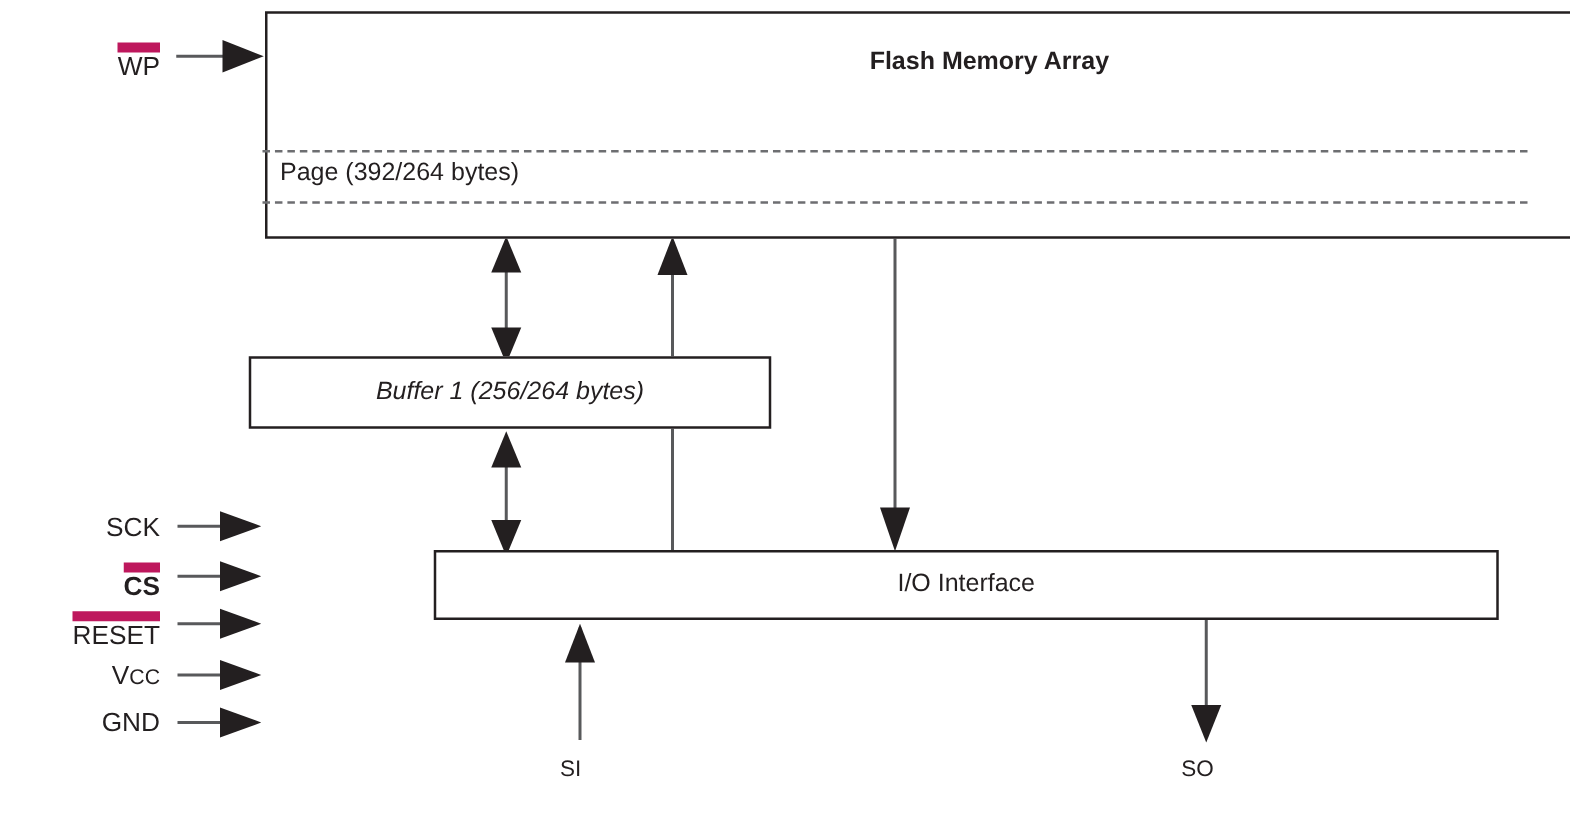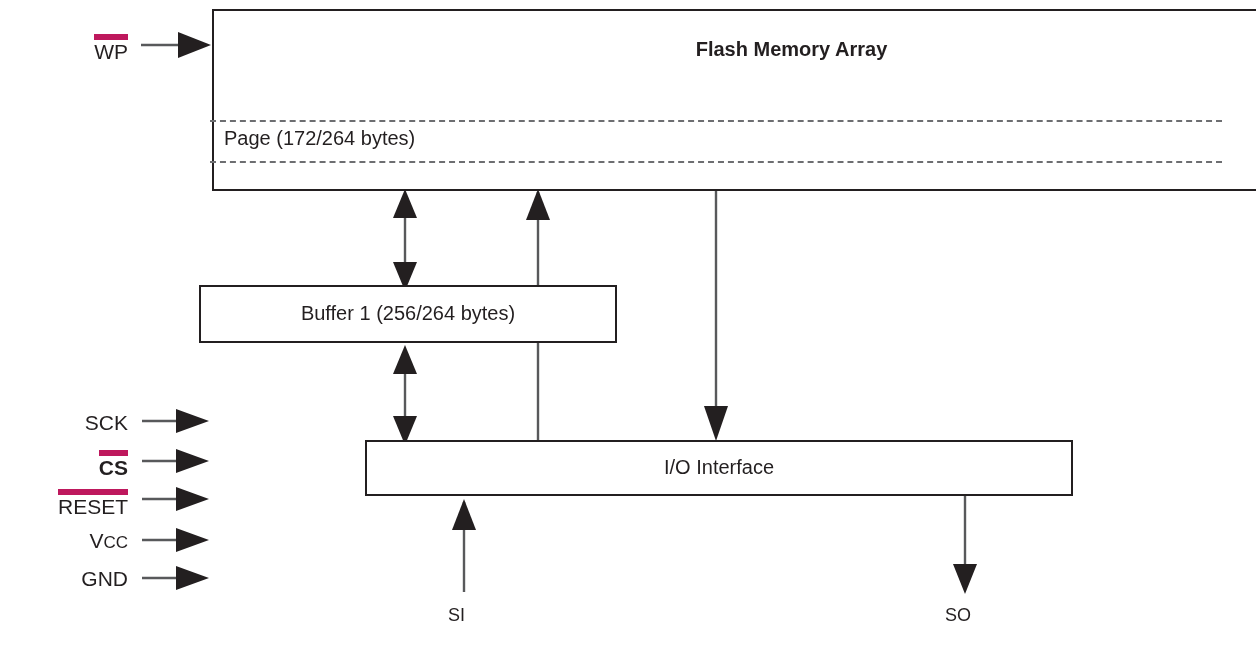--- a/index.html
+++ b/index.html
@@ -61,7 +61,7 @@
     text-align:right;
   }
   .ovl{
-    border-top:6px solid #be185d;
+    border-top:8px solid #be185d;
     padding-top:1px;
     display:inline-block;
   }

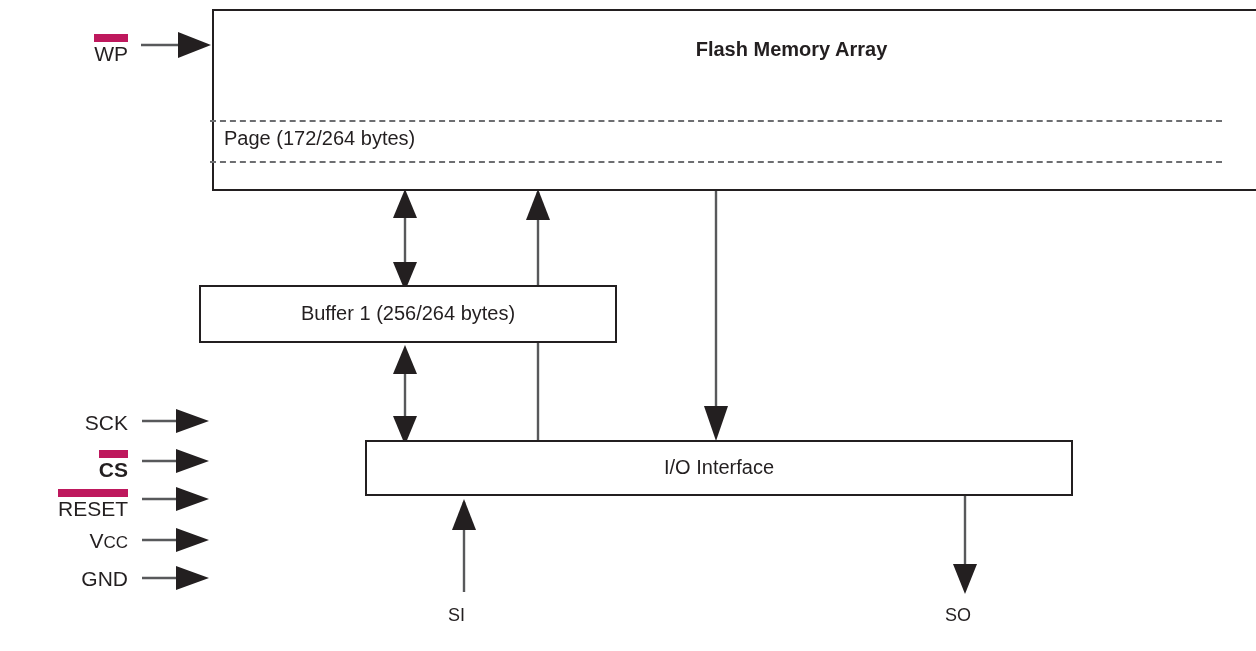--- a/index.html
+++ b/index.html
@@ -158,7 +158,7 @@
   </div>
   <div class="dashed-line" id="page-dash-top"></div>
   <div class="dashed-line" id="page-dash-bottom"></div>
-  <div id="page-label">Page (172/264 bytes)</div>
+  <div id="page-label">Page (392/264 bytes)</div>
 
   <div class="box" id="buffer1">
     <span class="box-label">Buffer 1 (256/264 bytes)</span>

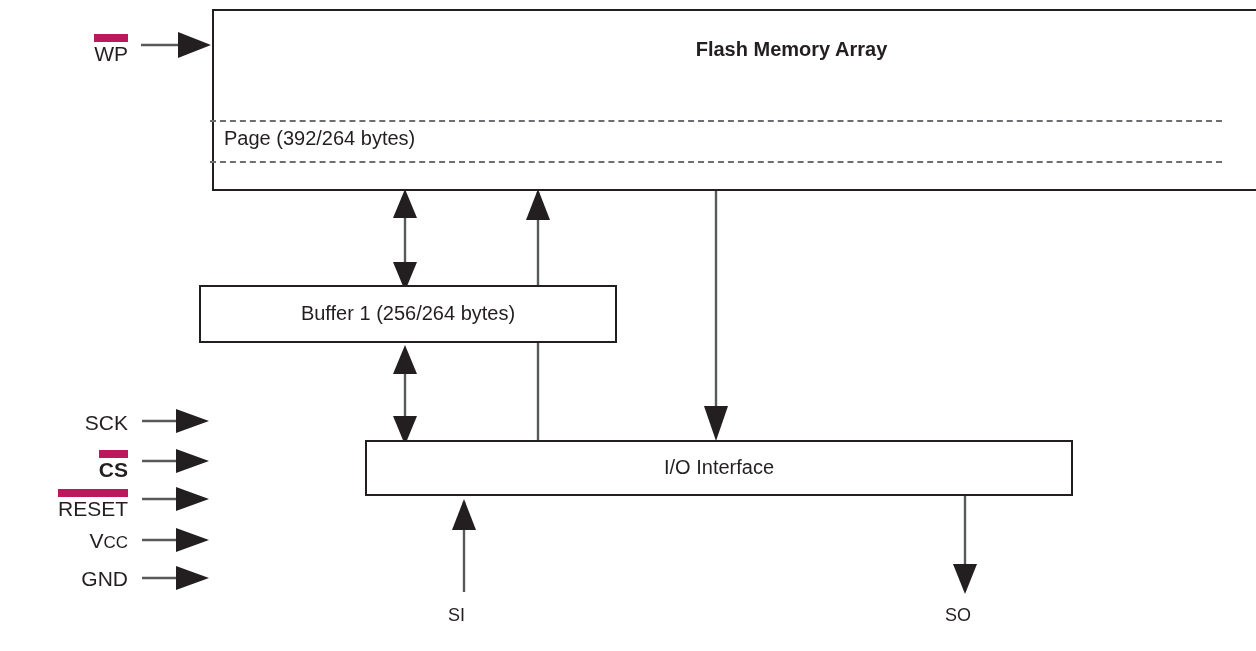--- a/index.html
+++ b/index.html
@@ -30,7 +30,7 @@
   #flash-array{left:212px;top:9px;width:1159px;height:182px;font-weight:bold;}
   #flash-array .box-label{margin-top:28px;}
 
-  #buffer1{left:199px;top:285px;width:418px;height:58px;z-index:6;}
+  #buffer1{left:199px;top:285px;width:418px;height:58px;z-index:6;font-style:italic;}
   #buffer1 .box-label{margin-top:16px;}
 
   #io-interface{left:365px;top:440px;width:708px;height:56px;z-index:6;}

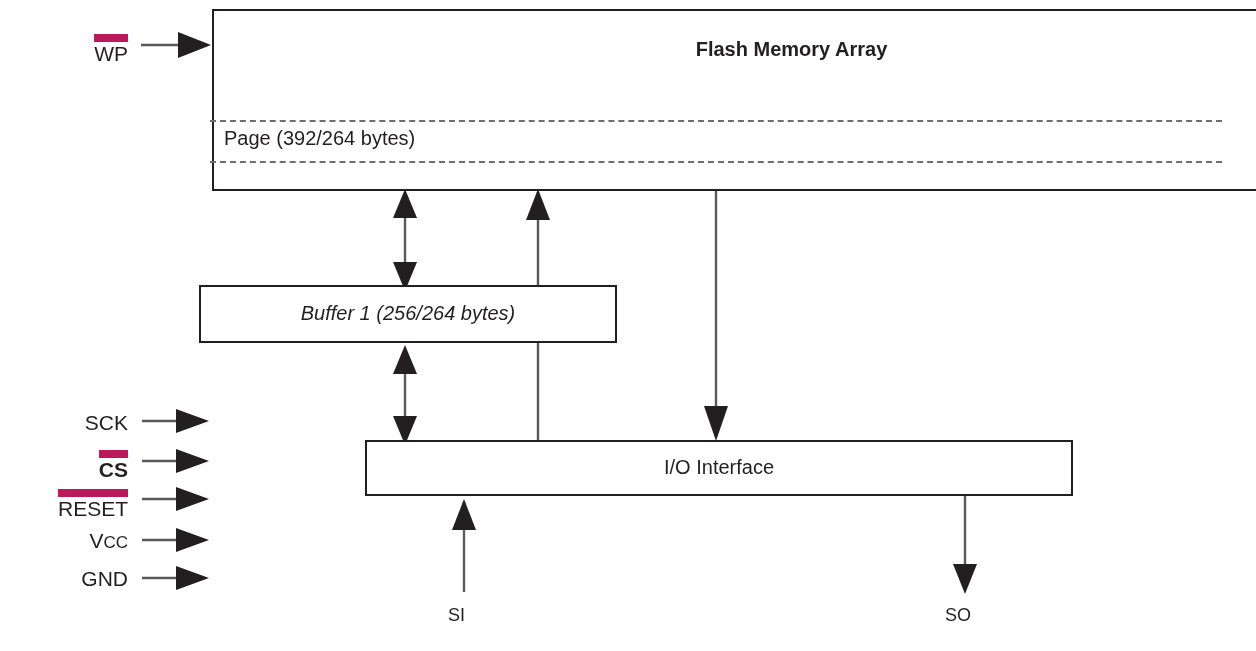--- a/index.html
+++ b/index.html
@@ -33,7 +33,7 @@
   #buffer1{left:199px;top:285px;width:418px;height:58px;z-index:6;font-style:italic;}
   #buffer1 .box-label{margin-top:16px;}
 
-  #io-interface{left:365px;top:440px;width:708px;height:56px;z-index:6;}
+  #io-interface{left:347px;top:440px;width:852px;height:56px;z-index:6;}
   #io-interface .box-label{margin-top:15px;}
 
   

